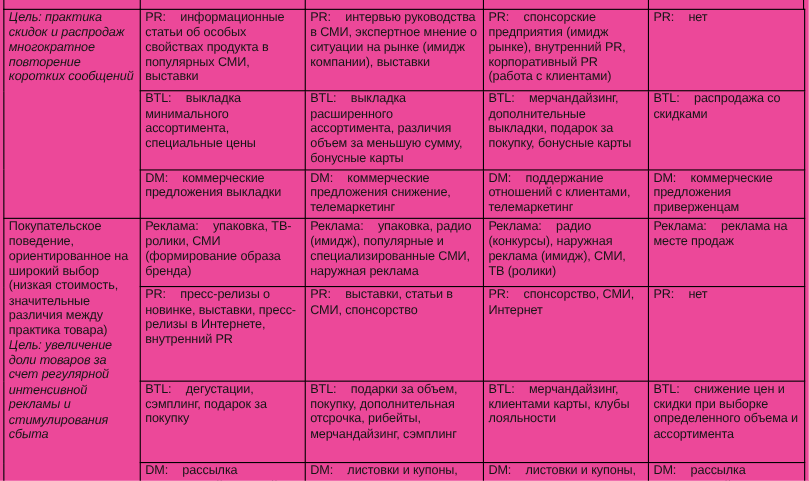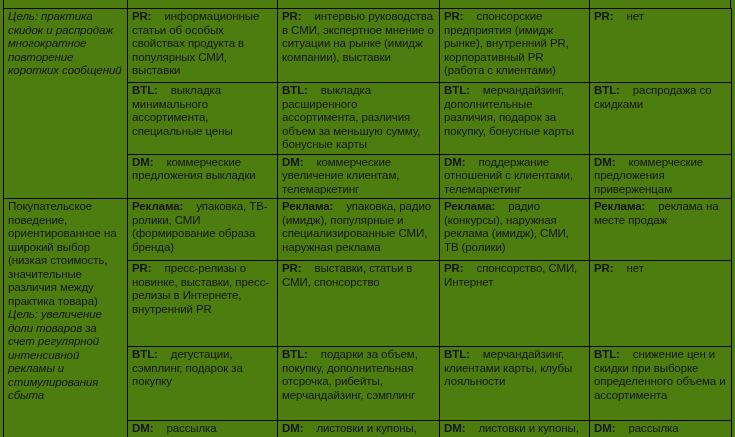--- a/index.html
+++ b/index.html
@@ -13,7 +13,7 @@
     position: relative;
     width: 735px; height: 437px;
     overflow: hidden;
-    background: #4d7c0f;
+    background: #ec4899;
   }
   
   .stub {

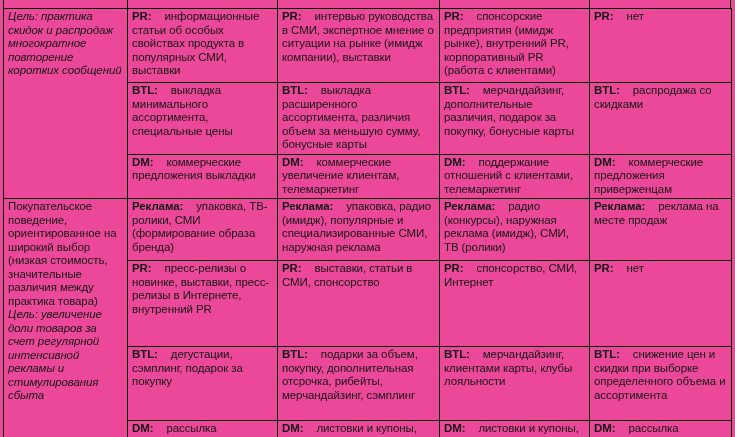--- a/index.html
+++ b/index.html
@@ -44,7 +44,7 @@
     letter-spacing: -0.1px;
     overflow: hidden;
   }
-  td .lbl { font-weight: bold; }
+  td .lbl { font-weight: normal; }
   td .txt { margin-left: 13px; }
   td.left-cell { padding-top: 3px; line-height: 15px; }
   td.left-cell .seg { margin: 0; }

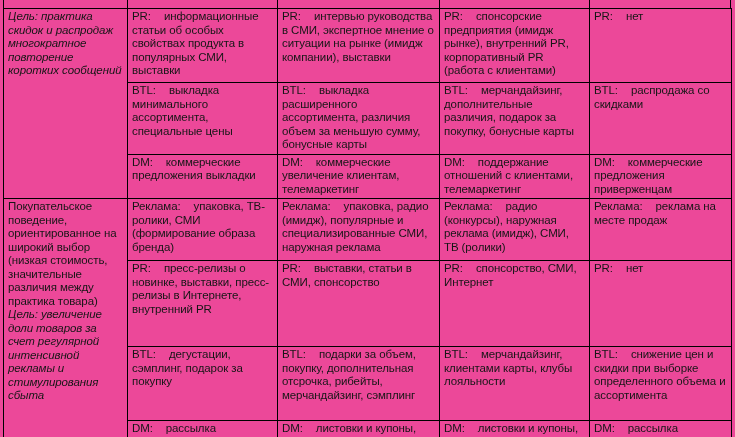--- a/index.html
+++ b/index.html
@@ -82,7 +82,7 @@
         <tr style="height: 56px;">
           <td><span class="lbl">BTL:</span><span class="txt">выкладка минимального ассортимента, специальные цены</span></td>
           <td><span class="lbl">BTL:</span><span class="txt">выкладка расширенного ассортимента, различия объем за меньшую сумму, бонусные карты</span></td>
-          <td><span class="lbl">BTL:</span><span class="txt">мерчандайзинг, дополнительные различия, подарок за покупку, бонусные карты</span></td>
+          <td><span class="lbl">BTL:</span><span class="txt">мерчандайзинг, дополнительные выкладки, подарок за покупку, бонусные карты</span></td>
           <td><span class="lbl">BTL:</span><span class="txt">распродажа со скидками</span></td>
         </tr>
         <tr style="height: 44px;">

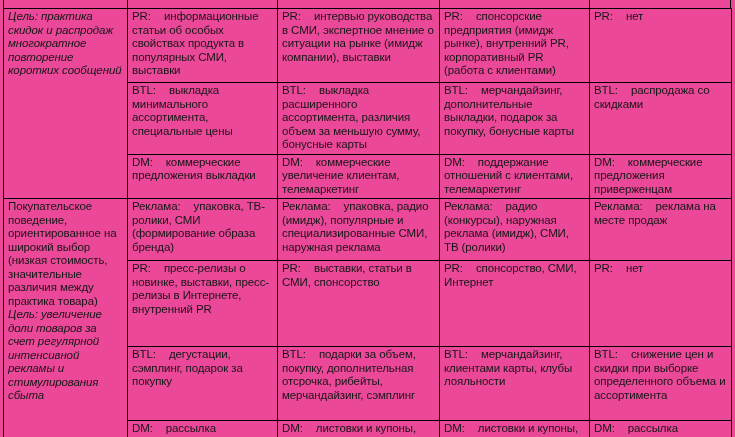--- a/index.html
+++ b/index.html
@@ -87,7 +87,7 @@
         </tr>
         <tr style="height: 44px;">
           <td><span class="lbl">DM:</span><span class="txt">коммерческие предложения выкладки</span></td>
-          <td><span class="lbl">DM:</span><span class="txt">коммерческие увеличение клиентам, телемаркетинг</span></td>
+          <td><span class="lbl">DM:</span><span class="txt">коммерческие предложения снижение, телемаркетинг</span></td>
           <td><span class="lbl">DM:</span><span class="txt">поддержание отношений с клиентами, телемаркетинг</span></td>
           <td><span class="lbl">DM:</span><span class="txt">коммерческие предложения приверженцам</span></td>
         </tr>

